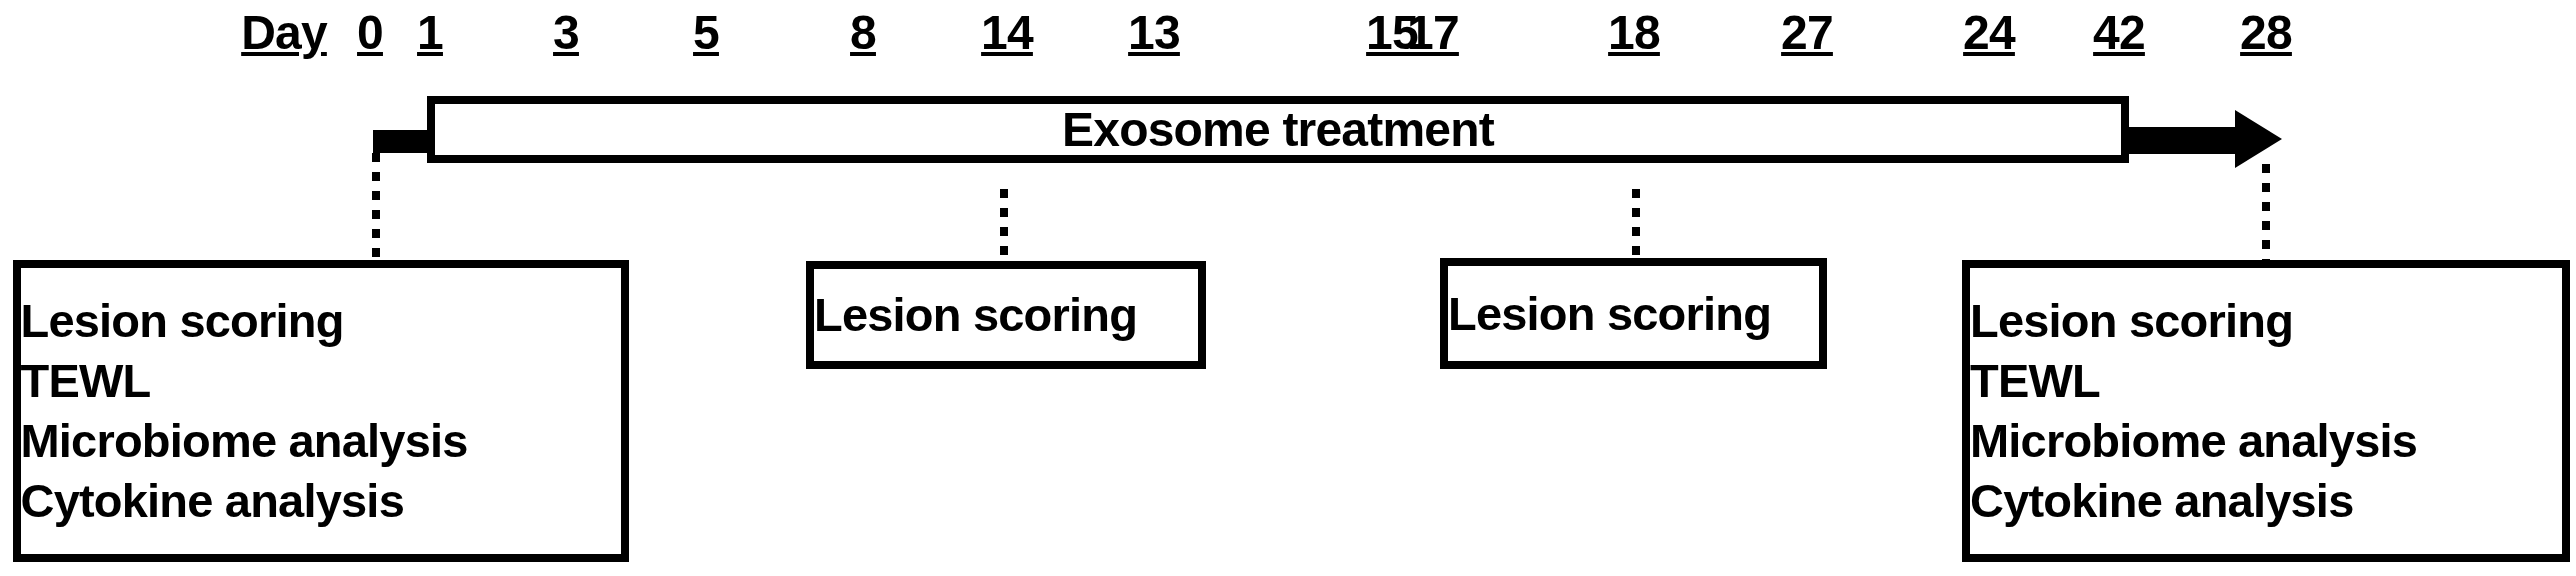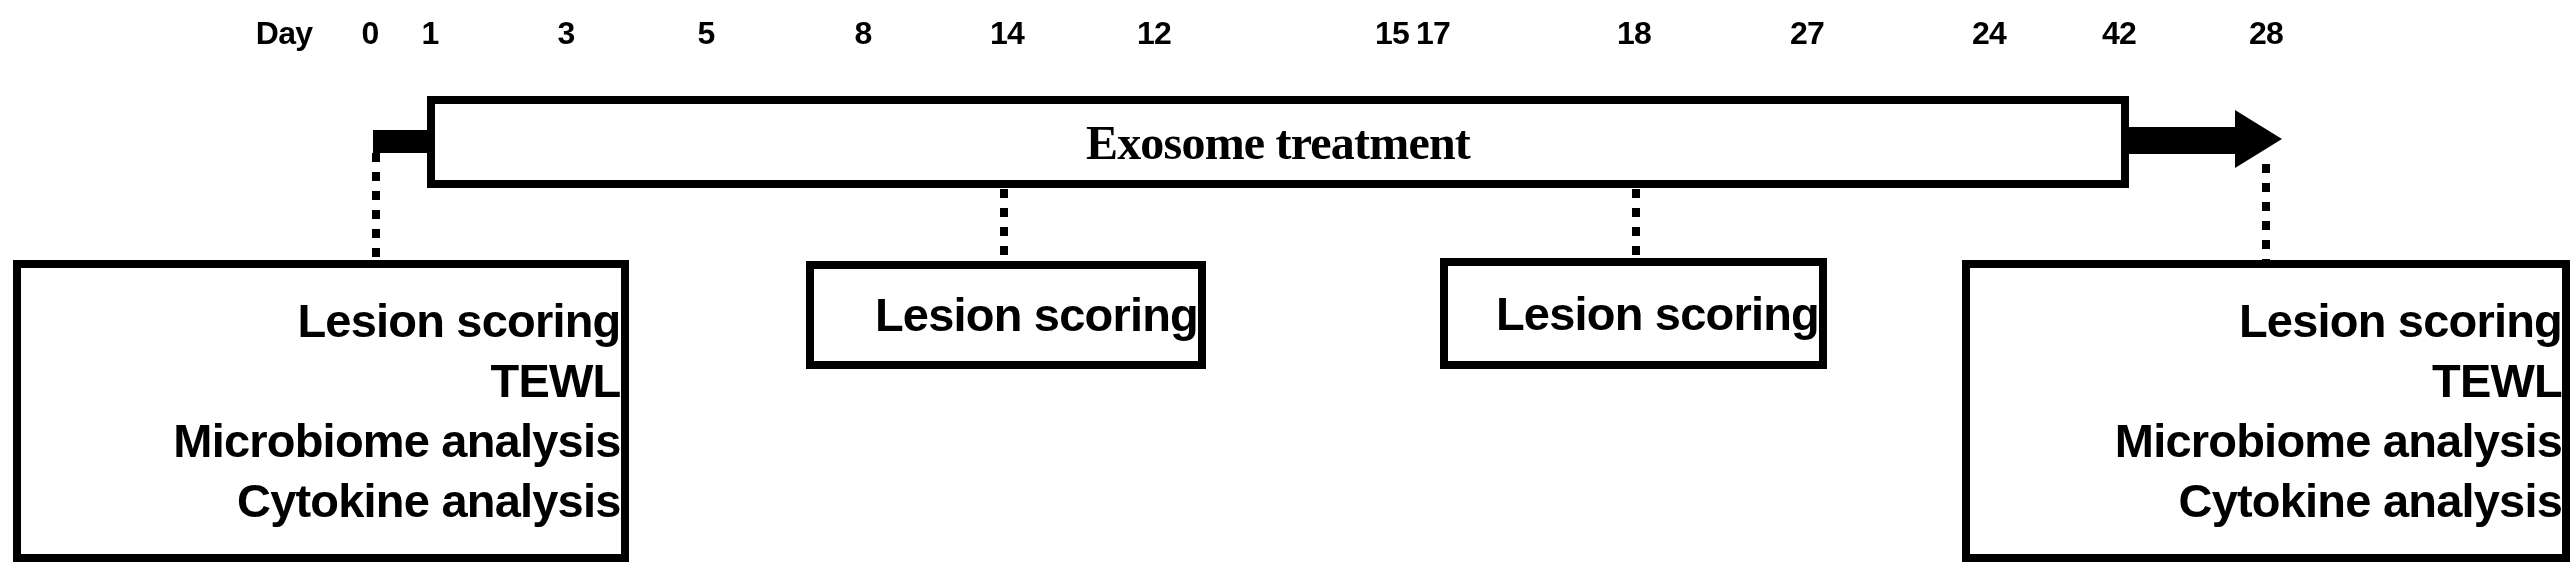--- a/index.html
+++ b/index.html
@@ -20,11 +20,12 @@
     position:absolute;
     top:6.7px;
     transform:translateX(-50%);
-    font-size:32px;
+    font-size:48px;
     font-weight:700;
     line-height:52px;
     white-space:nowrap;
     letter-spacing:-0.8px;
+    text-decoration:underline;
   }
   
   .bar{

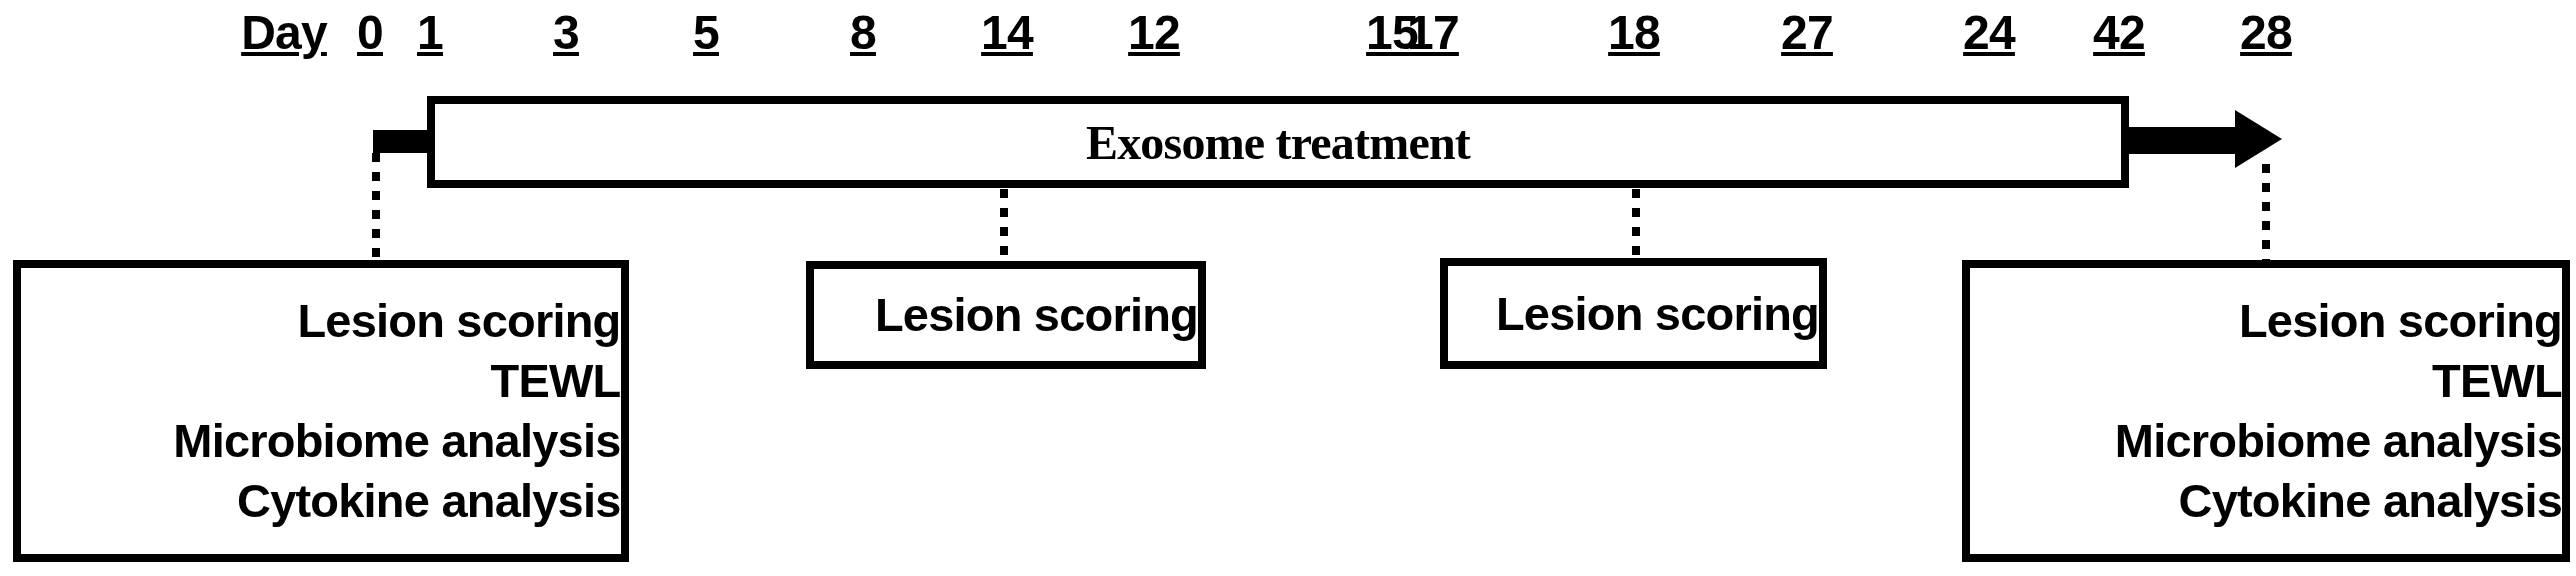--- a/index.html
+++ b/index.html
@@ -101,7 +101,7 @@
   <span class="day-lbl" style="left:706px">5</span>
   <span class="day-lbl" style="left:863px">8</span>
   <span class="day-lbl" style="left:1007px">14</span>
-  <span class="day-lbl" style="left:1154px">12</span>
+  <span class="day-lbl" style="left:1154px">13</span>
   <span class="day-lbl" style="left:1392px">15</span>
   <span class="day-lbl" style="left:1433px">17</span>
   <span class="day-lbl" style="left:1634px">18</span>

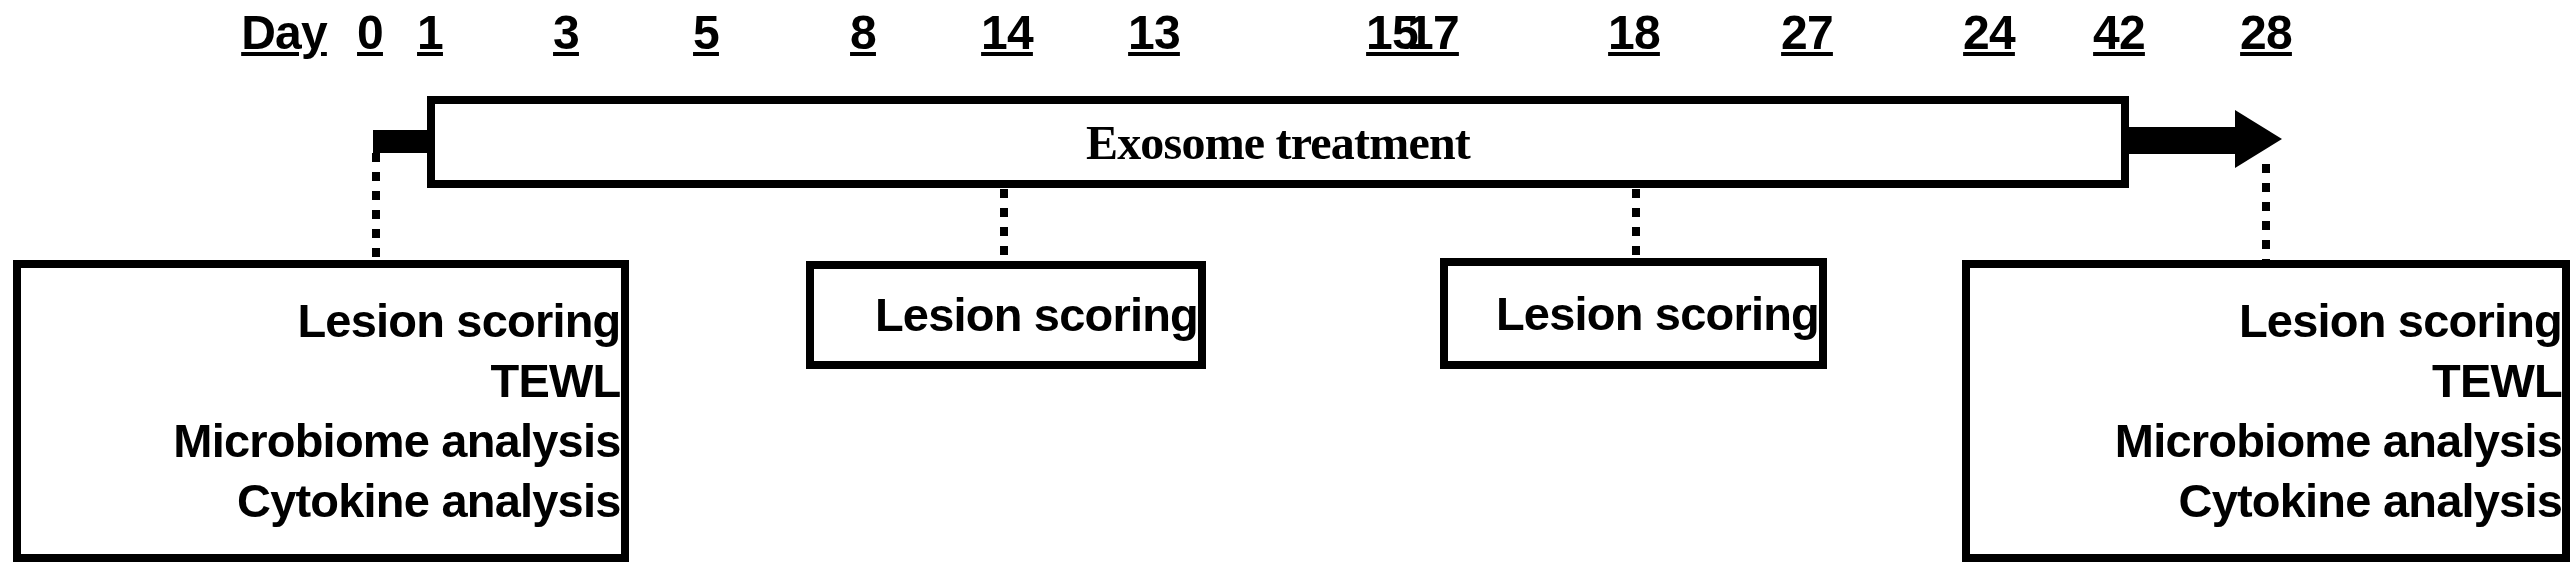--- a/index.html
+++ b/index.html
@@ -31,11 +31,11 @@
   .bar{
     position:absolute;
     left:427px;top:96px;
-    width:1702px;height:92px;
+    width:1702px;height:67px;
     box-sizing:border-box;
     border:8.3px solid var(--ink);
     background:var(--bg);
-    display:flex;align-items:center;justify-content:center;font-family:Liberation Serif, serif;
+    display:flex;align-items:center;justify-content:center;
   }
   .bar-label{
     font-size:48px;font-weight:700;letter-spacing:-0.8px;white-space:nowrap;

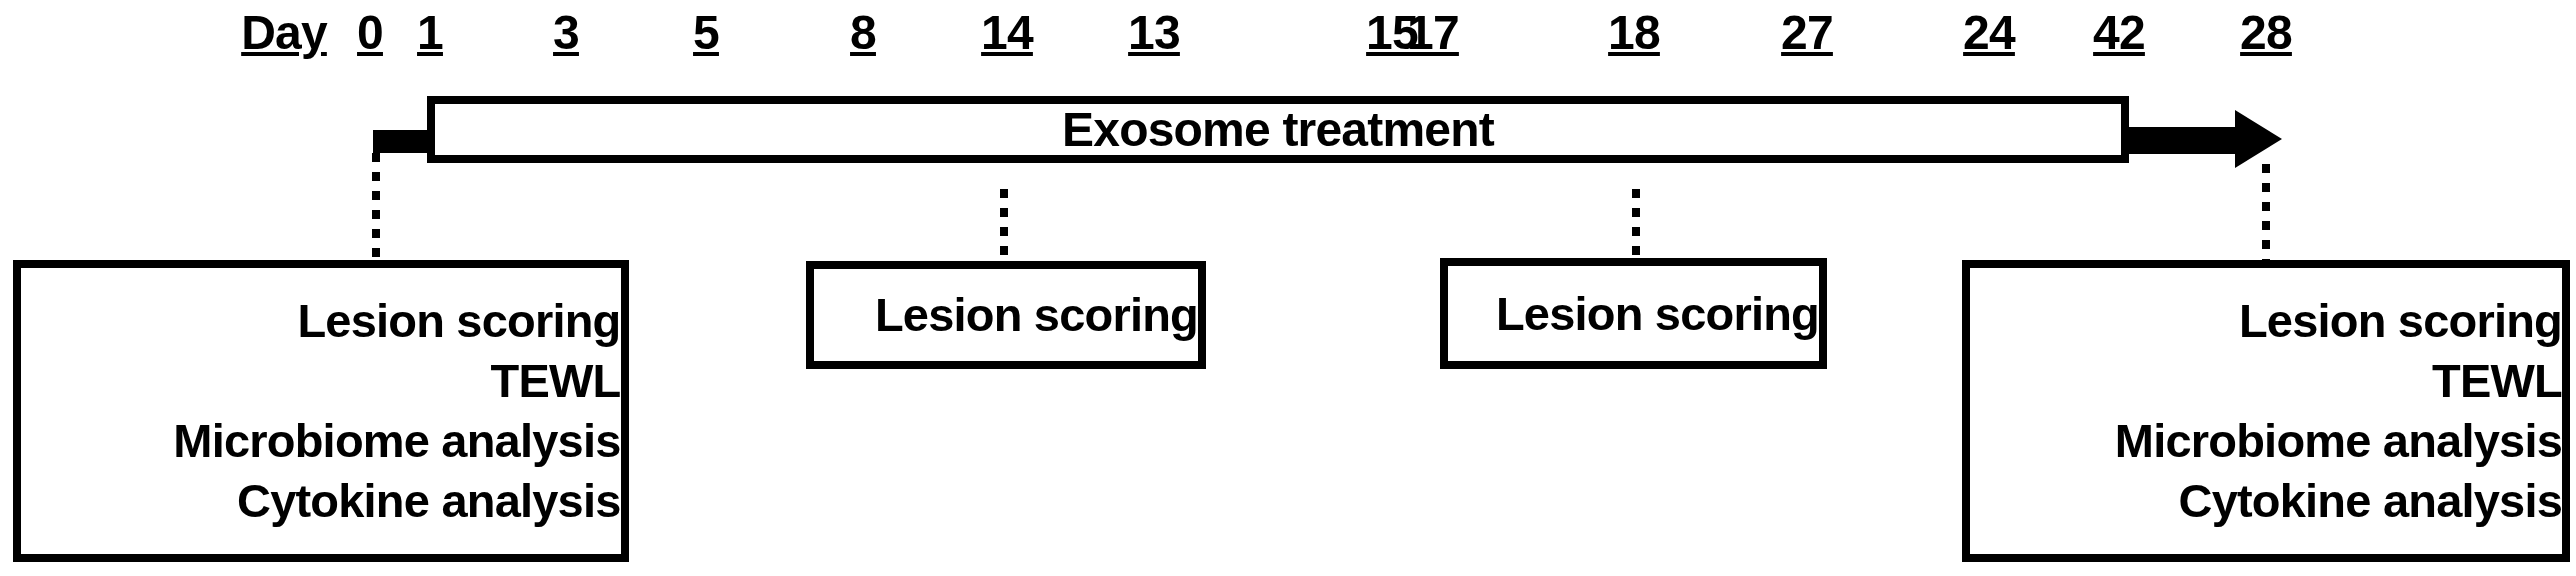--- a/index.html
+++ b/index.html
@@ -77,7 +77,7 @@
     border:8.3px solid var(--ink);
     background:var(--bg);
     display:flex;flex-direction:column;
-    align-items:flex-end;justify-content:center;
+    align-items:flex-start;justify-content:center;
     text-align:center;
   }
   .abox .line{

